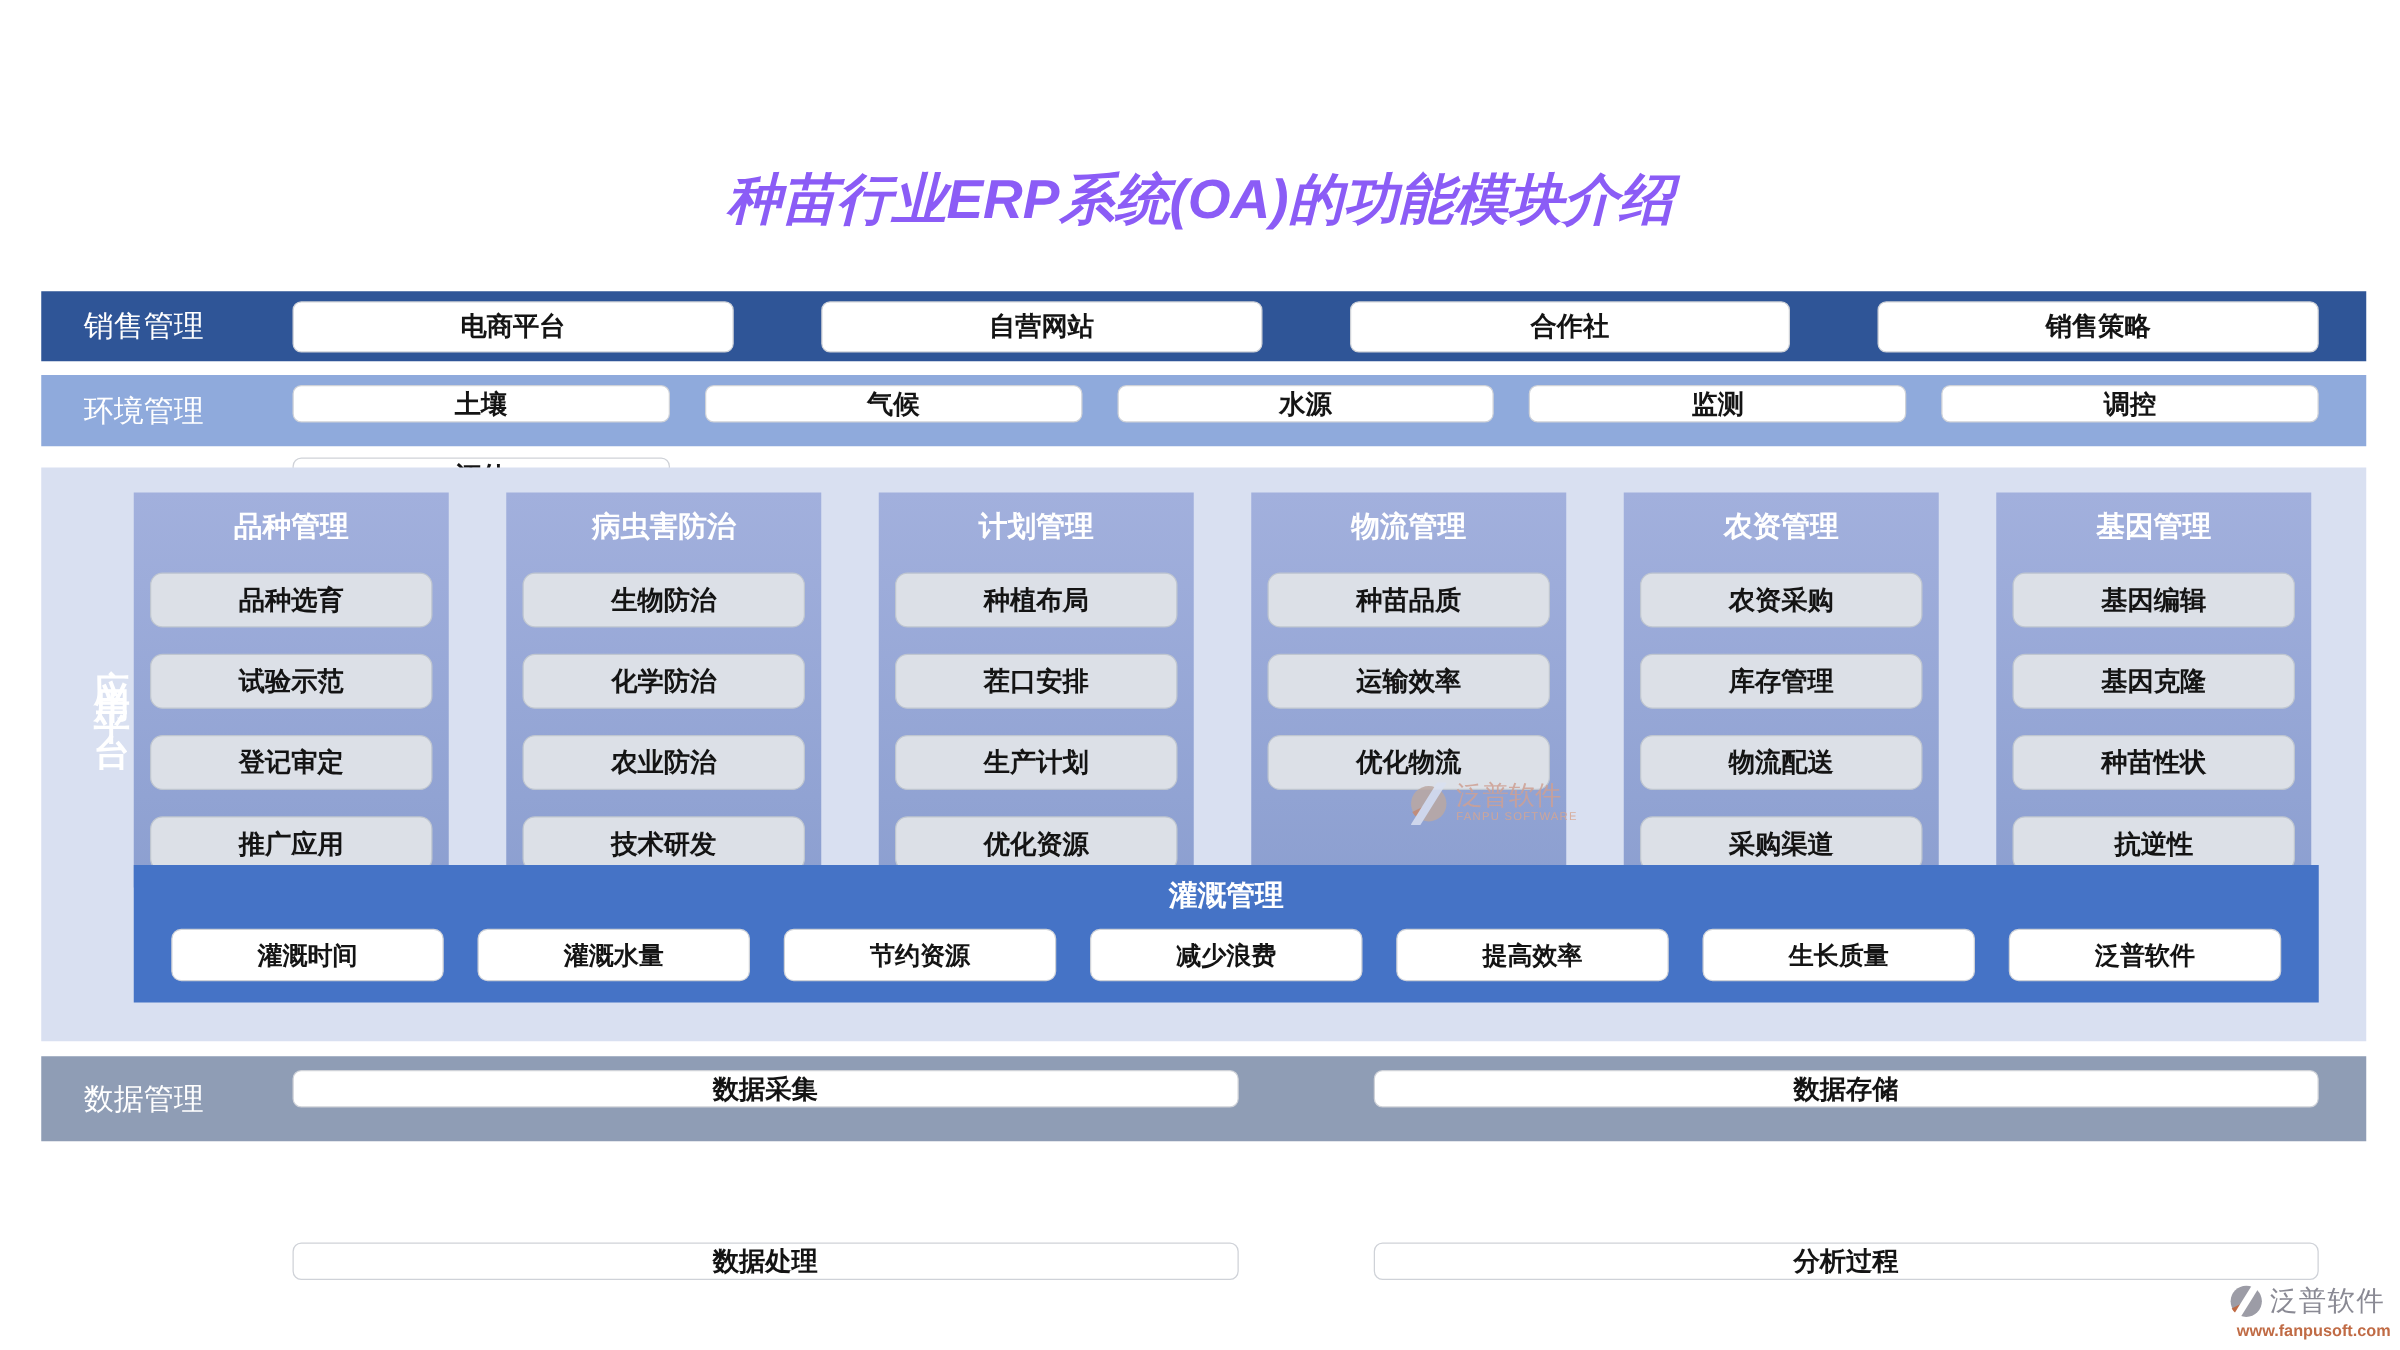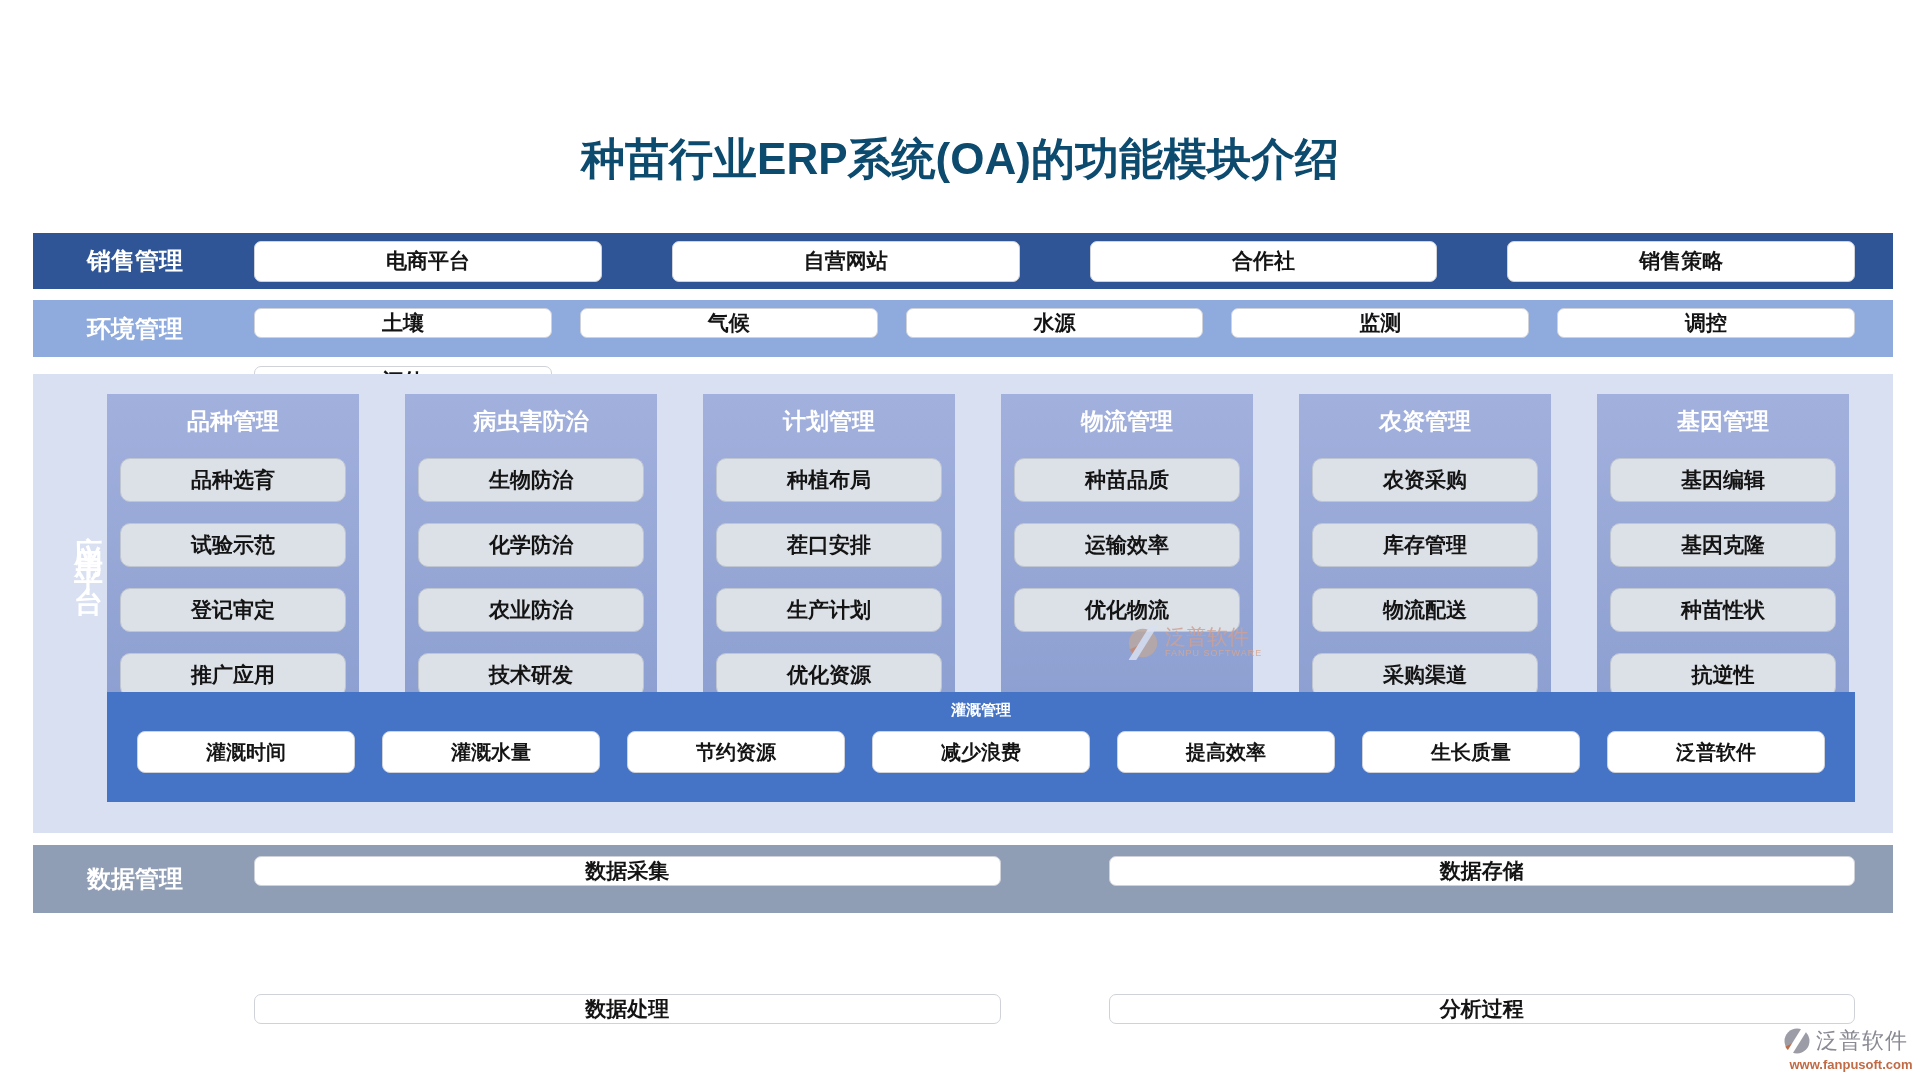--- a/index.html
+++ b/index.html
@@ -9,7 +9,7 @@
   }
   .page-title{
     position:absolute;top:130px;left:0;width:100%;text-align:center;
-    font-size:44px;font-weight:bold;color:#0c4a6e;
+    font-size:44px;font-weight:bold;color:#8b5cf6;font-style:italic;
   }
   
   .band{position:absolute;left:33px;width:1860px;display:flex;align-items:center;box-sizing:border-box;}

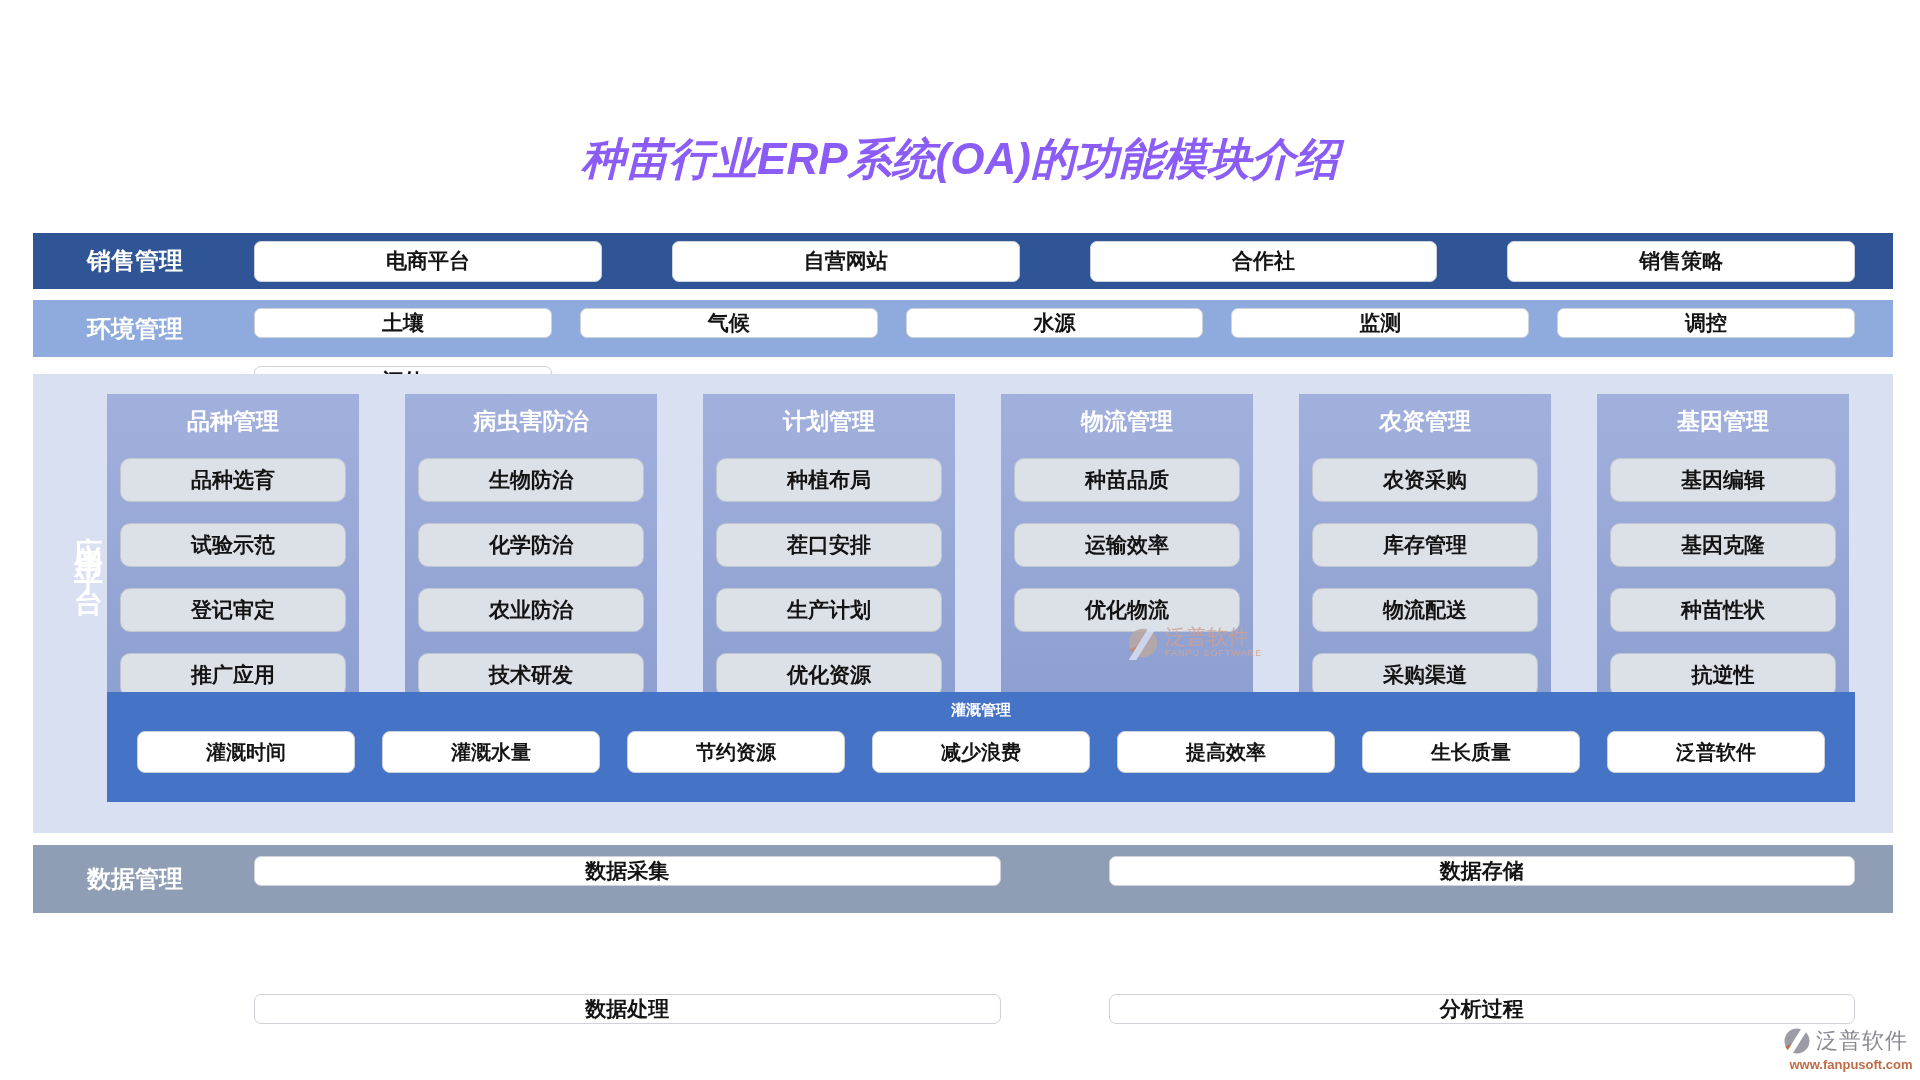--- a/index.html
+++ b/index.html
@@ -13,7 +13,7 @@
   }
   
   .band{position:absolute;left:33px;width:1860px;display:flex;align-items:center;box-sizing:border-box;}
-  .band-label{width:185px;padding-left:34px;color:#fff;font-weight:bold;font-size:24px;box-sizing:border-box;flex:none;margin-left:20px;}
+  .band-label{width:185px;padding-left:34px;color:#fff;font-weight:normal;font-size:24px;box-sizing:border-box;flex:none;}
   .band-buttons{flex:1;display:grid;margin-right:38px;padding-left:16px;}
   .wbtn{
     background:#fff;border:1px solid #cfd2d8;border-radius:7px;

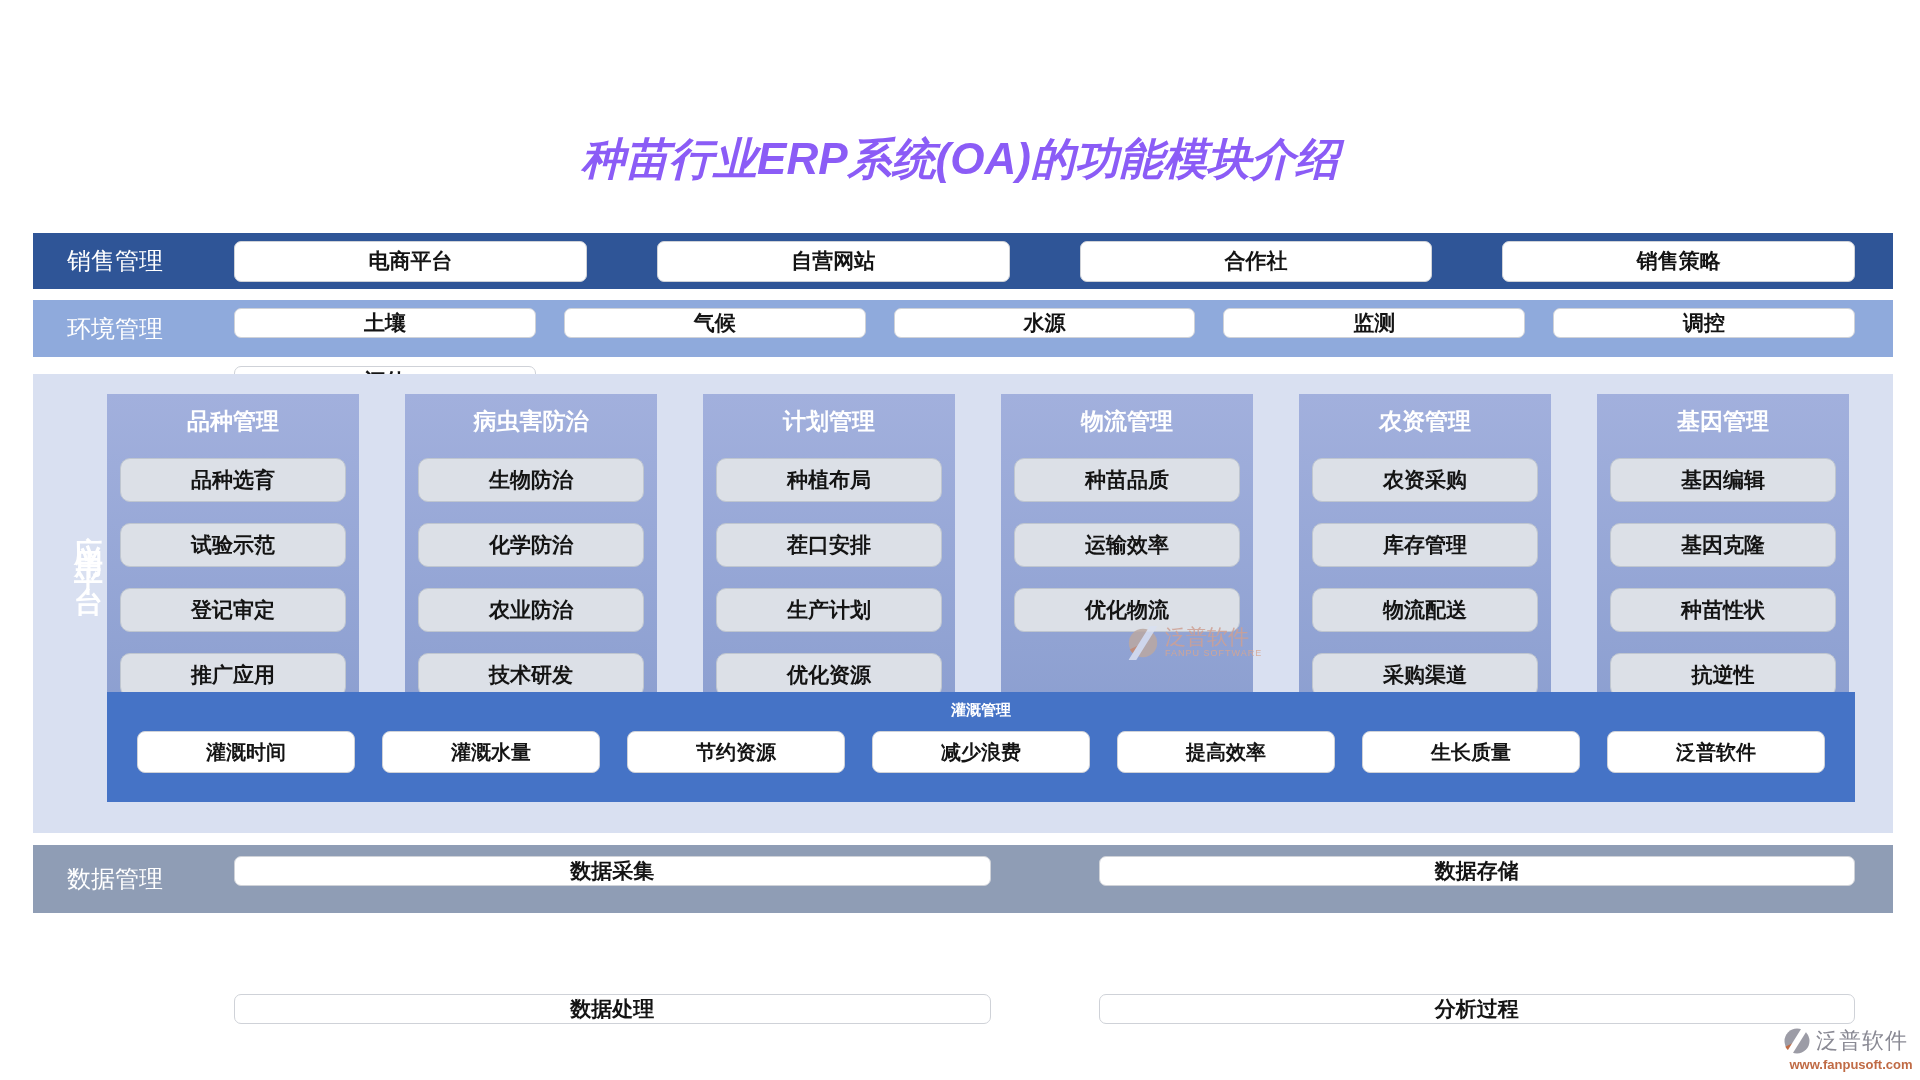--- a/index.html
+++ b/index.html
@@ -43,7 +43,7 @@
     display:flex;align-items:center;justify-content:center;font-size:21px;font-weight:bold;color:#141414;margin-top:21px;
   }
   #irrigation{position:absolute;left:74px;right:38px;top:318px;height:110px;background:var(--bright-blue,#4573C6);}
-  #irrigation-title{text-align:center;color:#fff;font-weight:bold;font-size:15px;padding-top:9px;}
+  #irrigation-title{text-align:center;color:#fff;font-weight:bold;font-size:23px;padding-top:9px;}
   #irrigation-buttons{display:grid;grid-template-columns:repeat(7,1fr);gap:27px;margin:11px 30px 0;height:42px;}
   #irrigation .wbtn{border-radius:8px;font-size:20px;}
 

